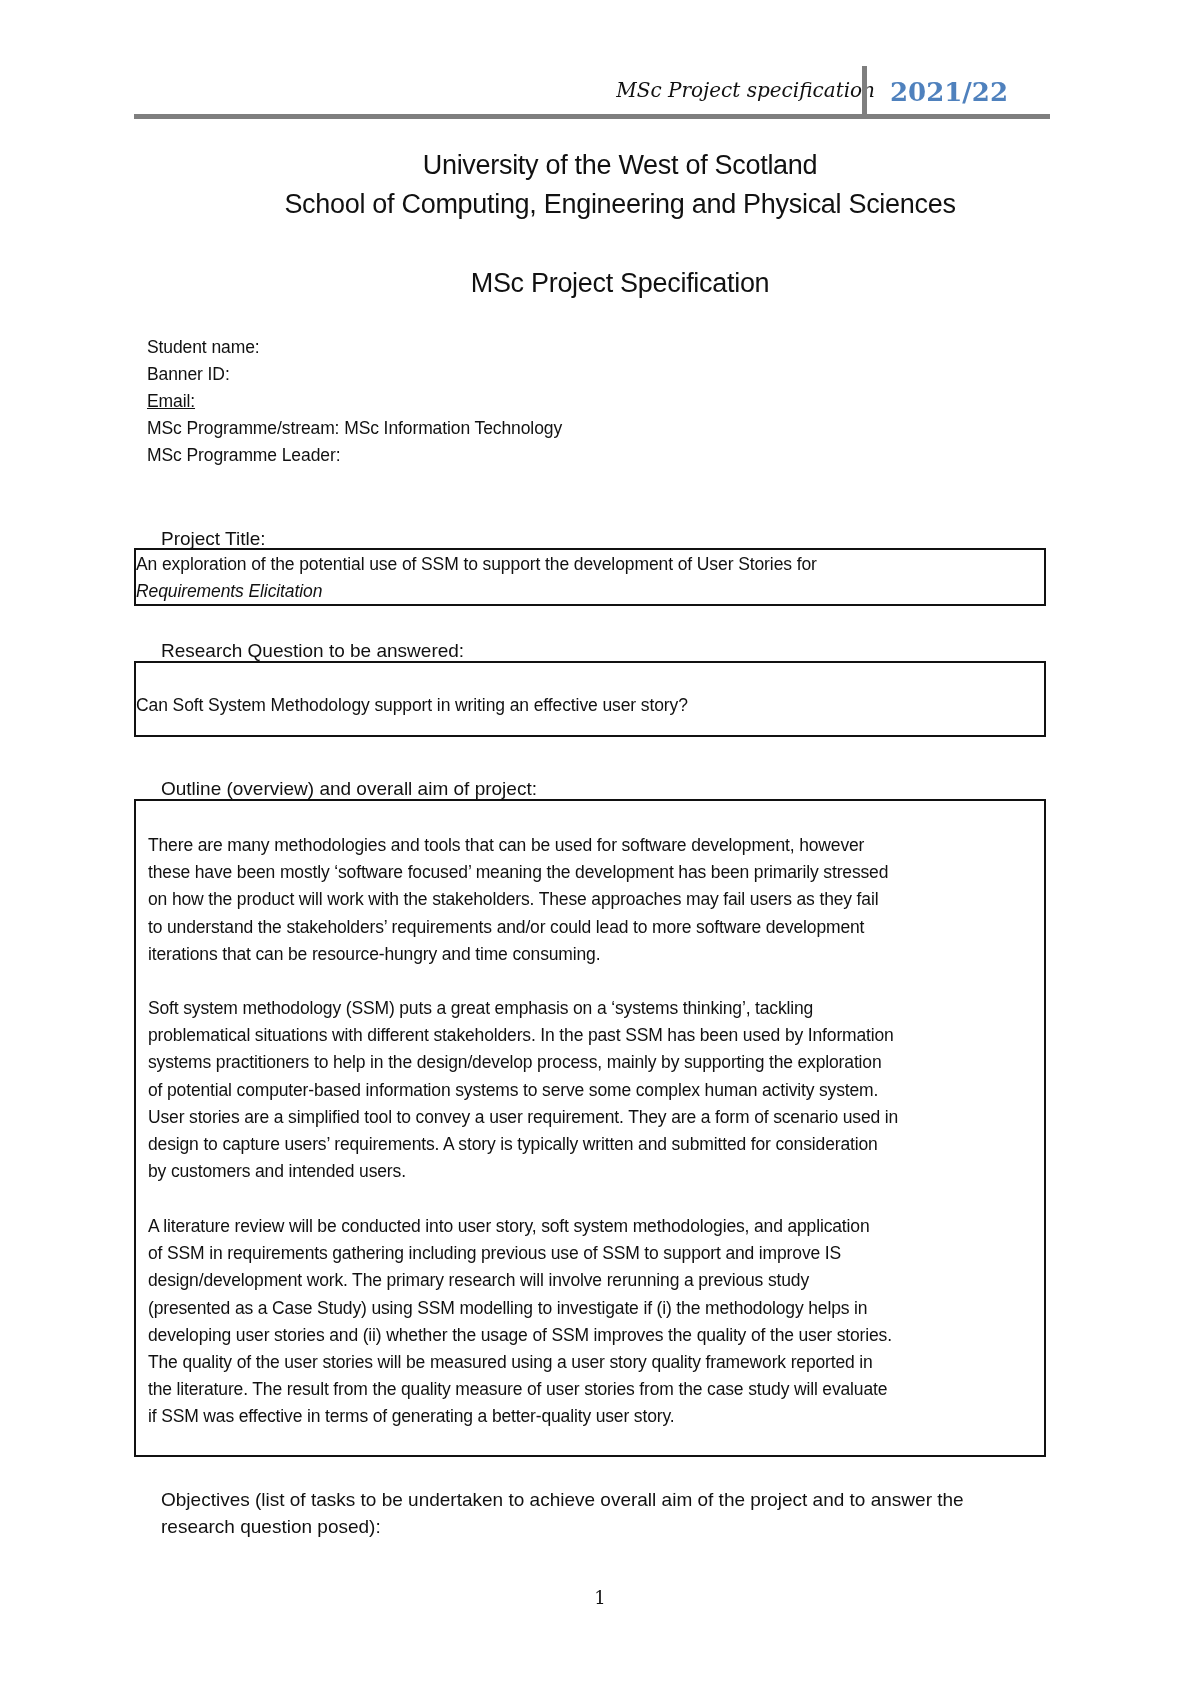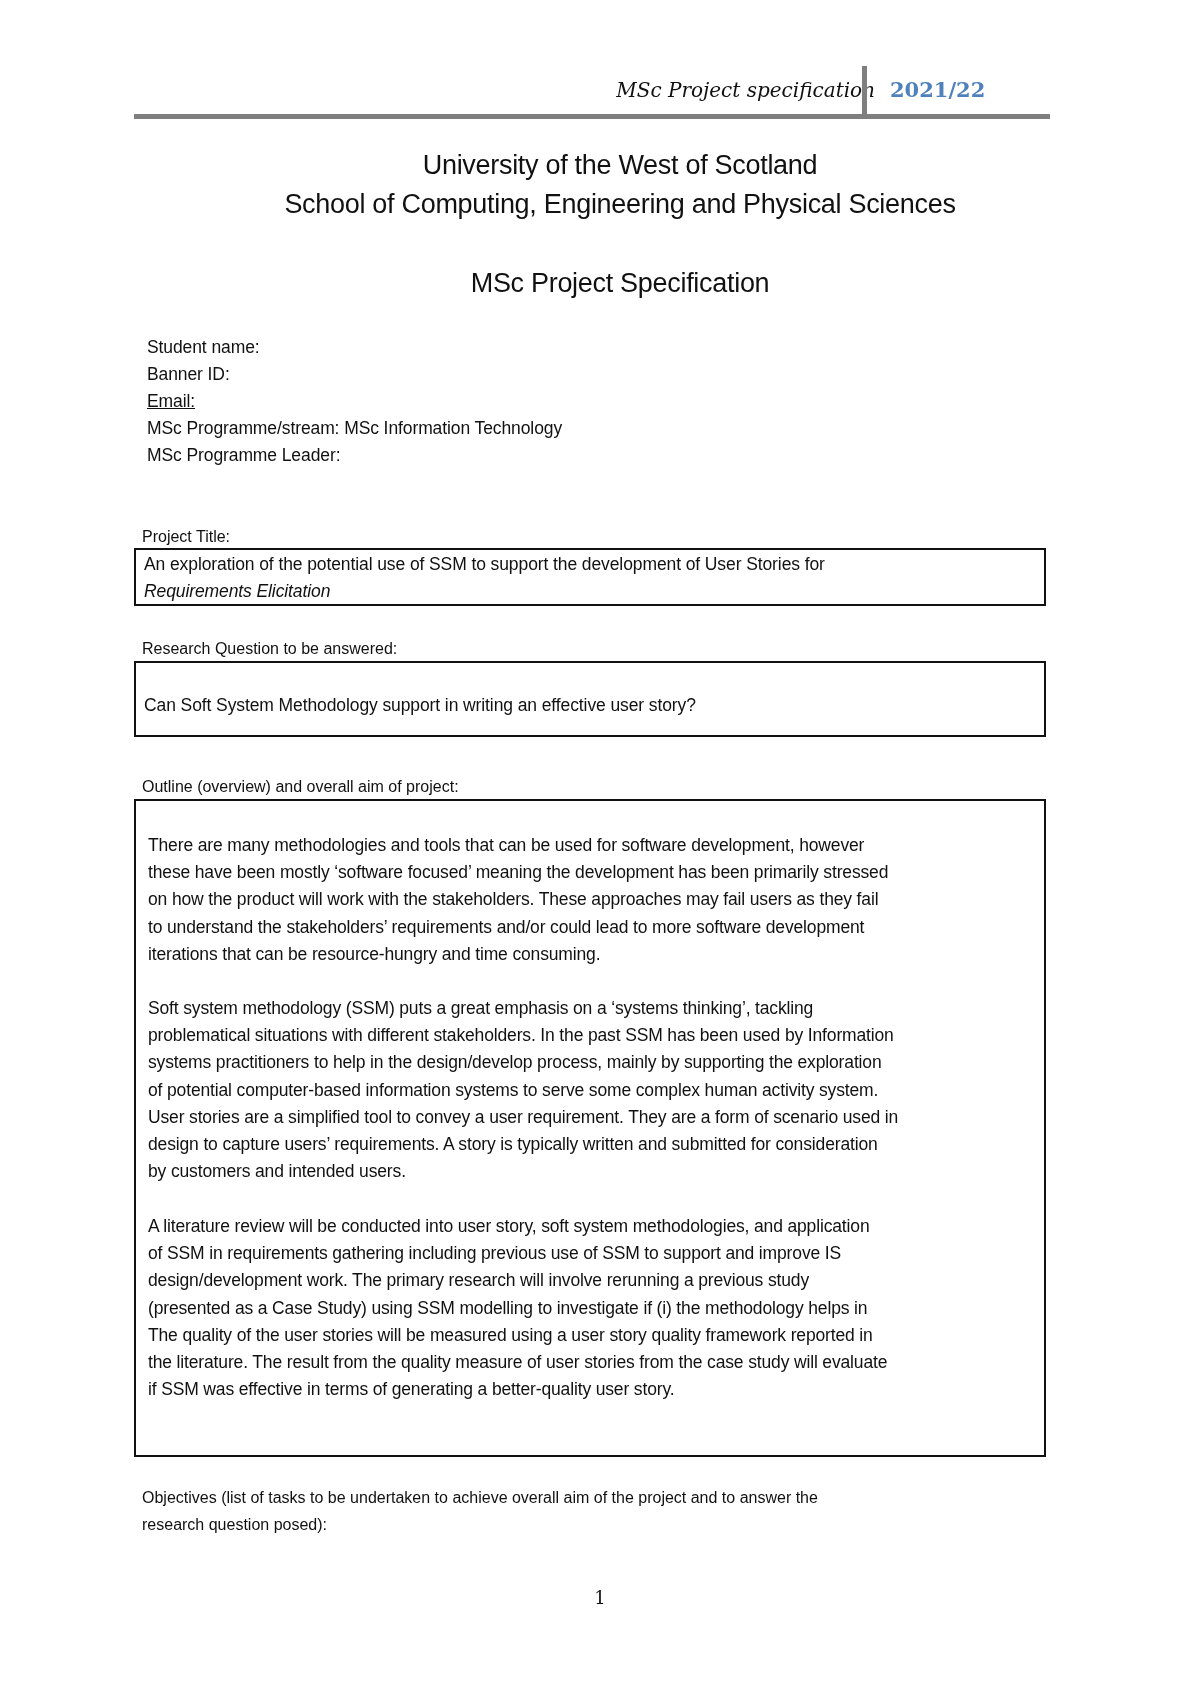--- a/index.html
+++ b/index.html
@@ -19,7 +19,7 @@
   .header-year {
     position: absolute; top: 77px; left: 890px;
     font-family: "DejaVu Serif", serif; font-weight: bold;
-    font-size: 21px; color: #4f81bd; white-space: nowrap;
+    font-size: 26px; color: #4f81bd; white-space: nowrap;
   }
   .header-rule {
     position: absolute; left: 134px; top: 114px; width: 916px; height: 5px;

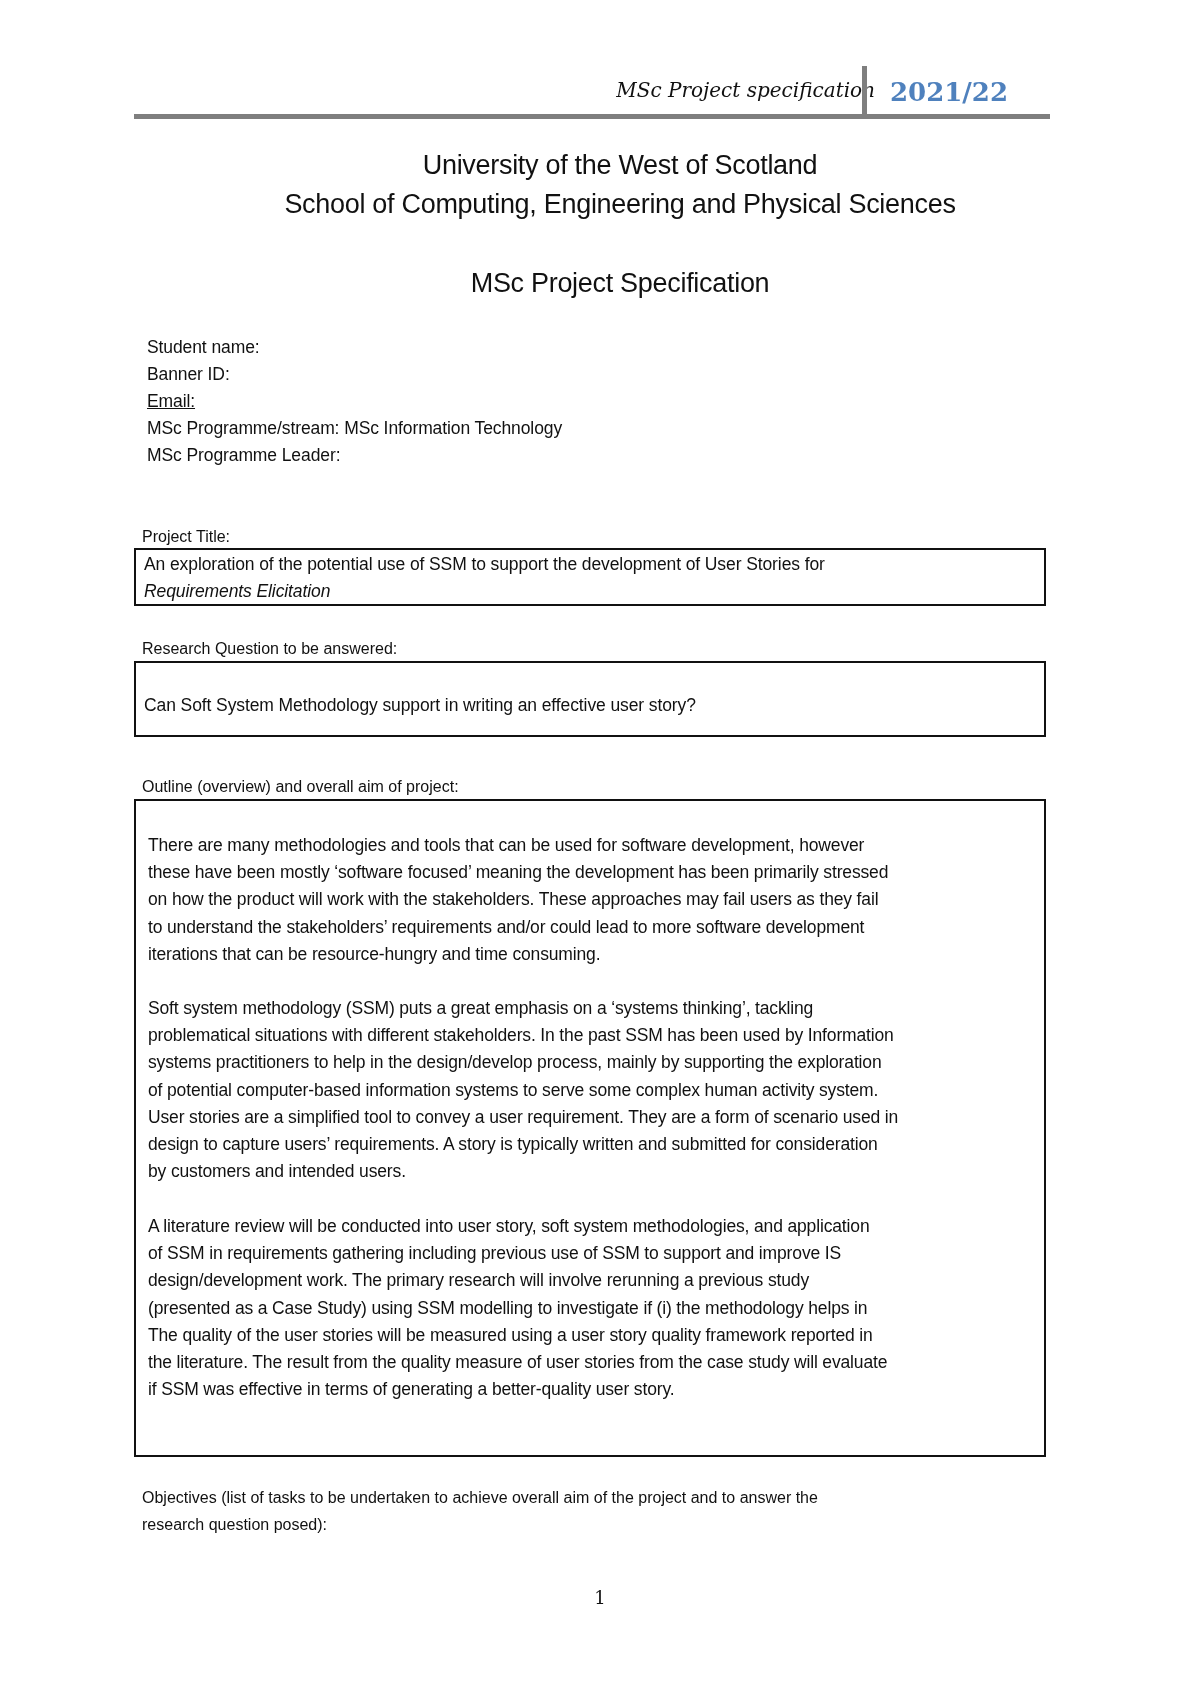--- a/index.html
+++ b/index.html
@@ -35,7 +35,7 @@
     position: absolute; left: 147px; font-size: 17.5px; white-space: nowrap;
     letter-spacing: -0.1px;
   }
-  .label { position: absolute; left: 142px; font-size: 16px; white-space: nowrap; }
+  .label { position: absolute; left: 161px; font-size: 19px; white-space: nowrap; }
   .box {
     position: absolute; left: 134px; width: 912px;
     border: 2px solid #111; box-sizing: border-box;

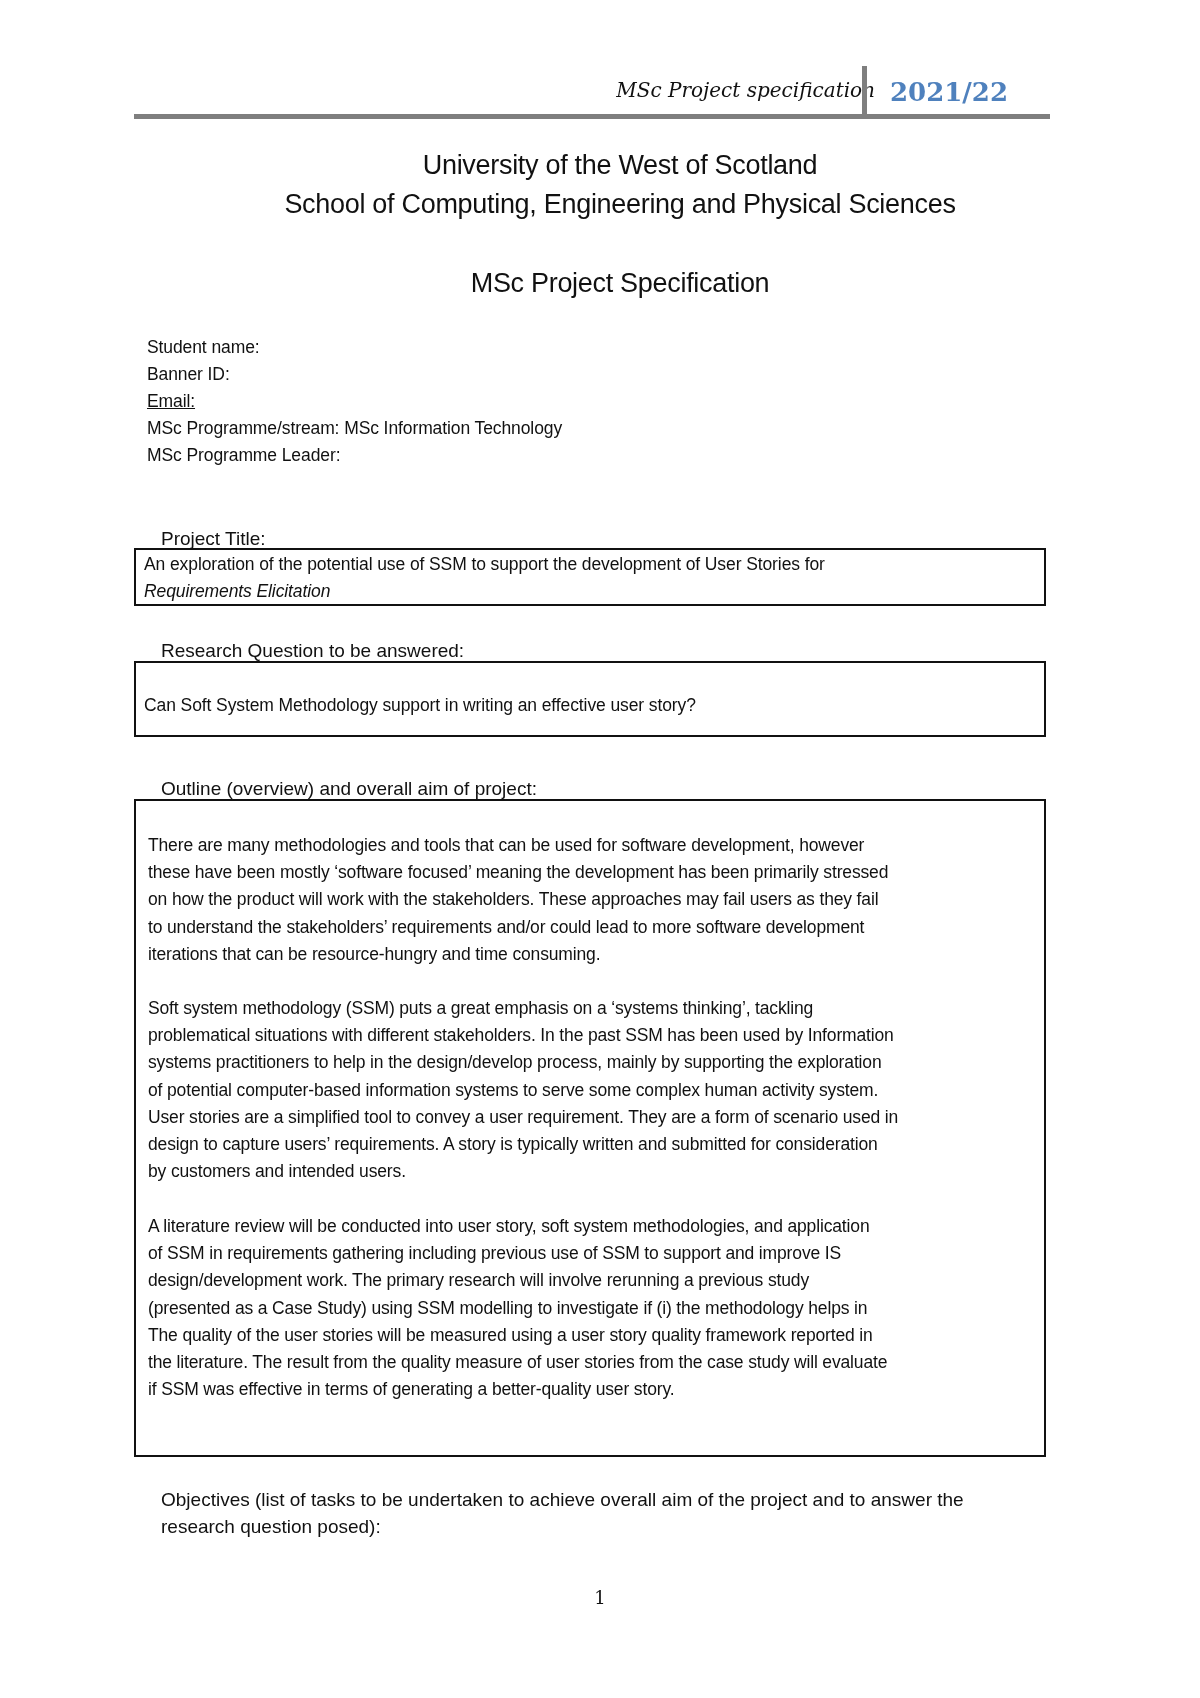--- a/index.html
+++ b/index.html
@@ -41,7 +41,7 @@
     border: 2px solid #111; box-sizing: border-box;
   }
   .box-text {
-    position: absolute; left: 8px; font-size: 17.5px; line-height: 27px;
+    position: absolute; left: 0; font-size: 17.5px; line-height: 27px;
     white-space: nowrap; letter-spacing: -0.1px; text-align: center;
   }
   .para { position: absolute; left: 12px; font-size: 17.5px; line-height: 27.2px; letter-spacing: -0.15px; }

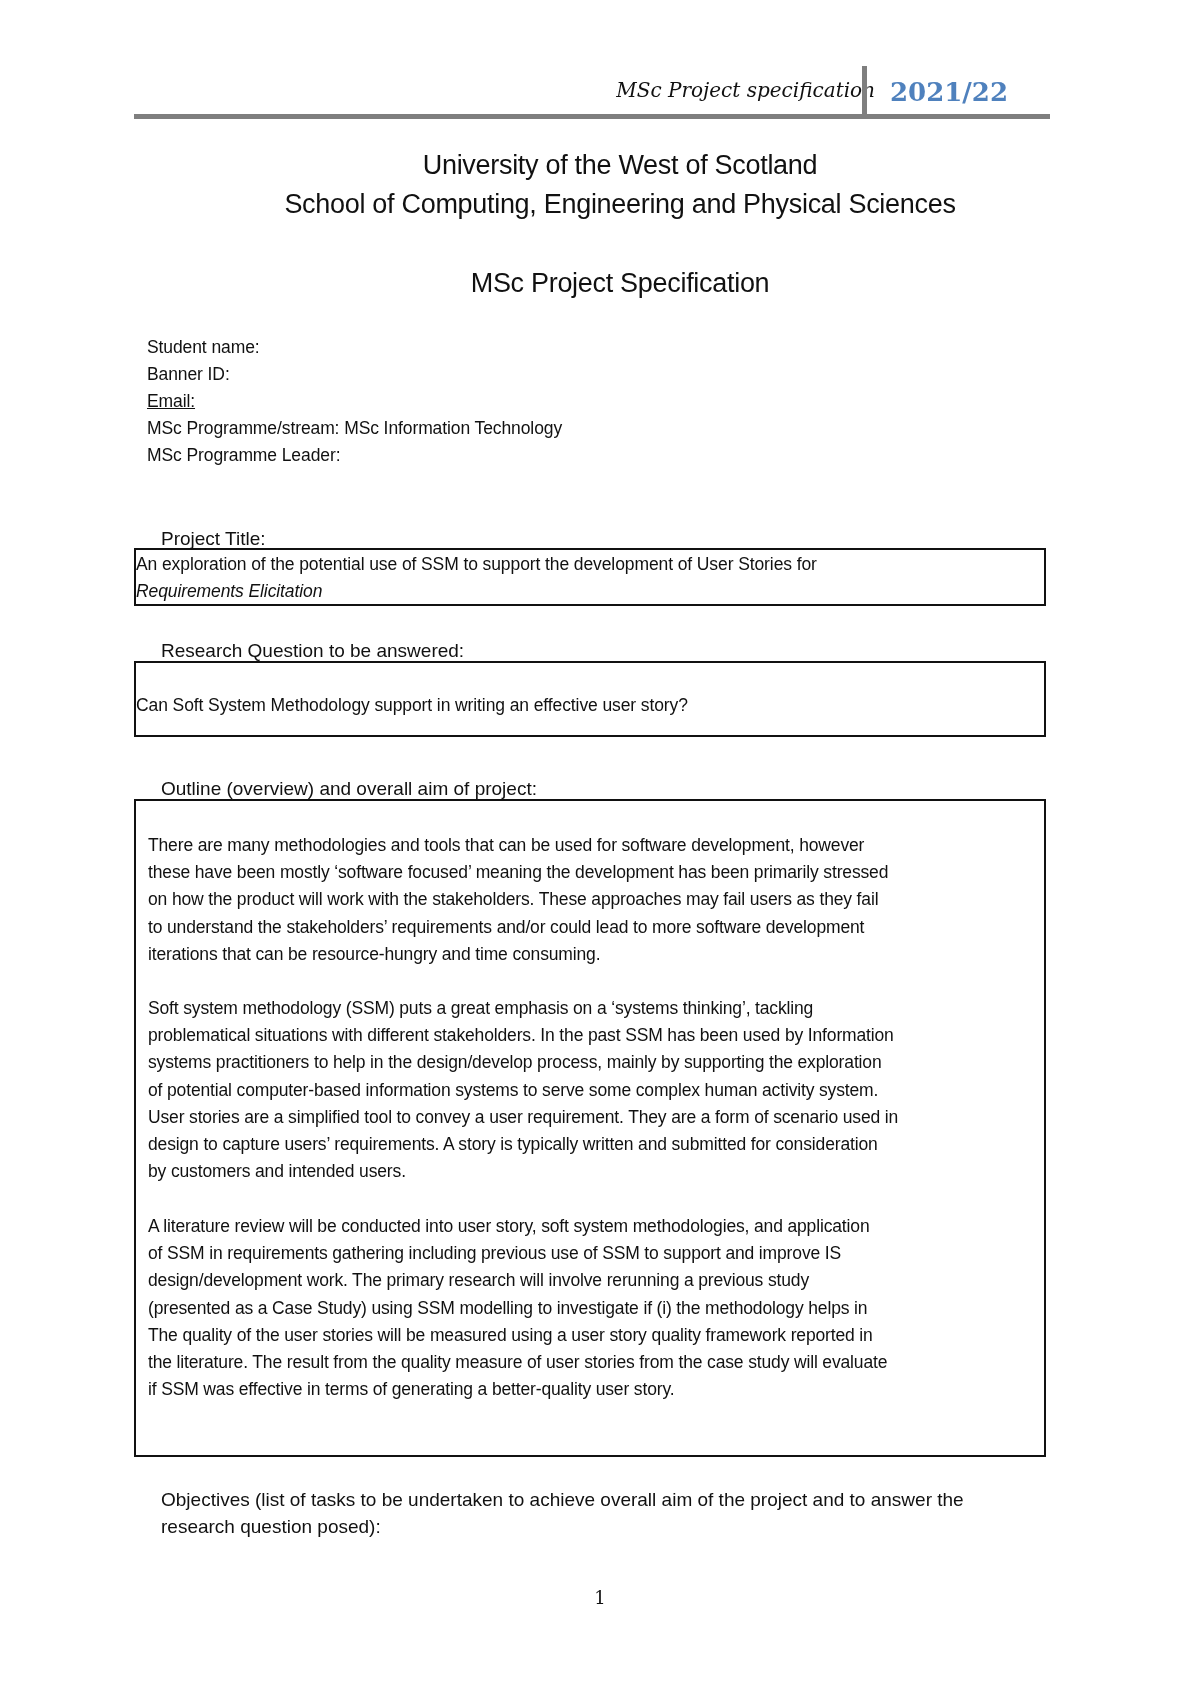--- a/index.html
+++ b/index.html
@@ -124,6 +124,7 @@
     <div>of SSM in requirements gathering including previous use of SSM to support and improve IS</div>
     <div>design/development work. The primary research will involve rerunning a previous study</div>
     <div>(presented as a Case Study) using SSM modelling to investigate if (i) the methodology helps in</div>
+    <div>developing user stories and (ii) whether the usage of SSM improves the quality of the user stories.</div>
     <div>The quality of the user stories will be measured using a user story quality framework reported in</div>
     <div>the literature. The result from the quality measure of user stories from the case study will evaluate</div>
     <div>if SSM was effective in terms of generating a better-quality user story.</div>

